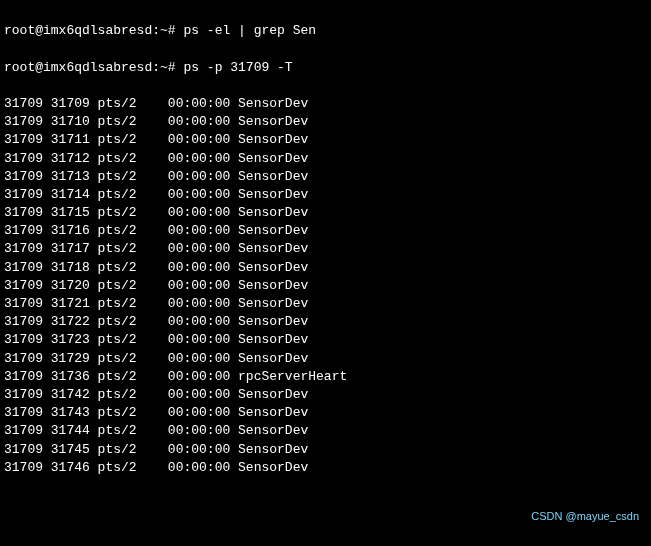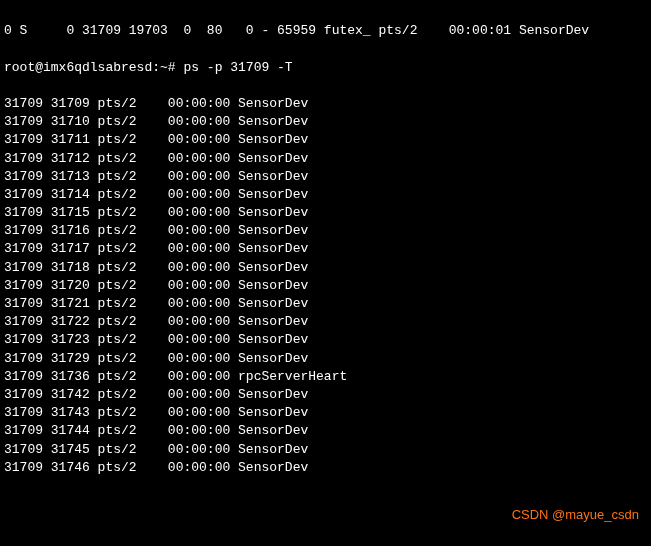--- a/index.html
+++ b/index.html
@@ -31,6 +31,7 @@
 <body>
 
 <div class="terminal">
+<span class="prompt-line"><span>root@imx6qdlsabresd:~#</span> <span>ps -el | grep Sen</span></span>
 <span class="output-line">0 S     0 31709 19703  0  80   0 - 65959 futex_ pts/2    00:00:01 SensorDev</span>
 <span class="prompt-line"><span>root@imx6qdlsabresd:~#</span> <span>ps -p 31709 -T</span></span>
 <div id="ps-rows-container"><span class="output-line">31709 31709 pts/2    00:00:00 SensorDev</span><span class="output-line">31709 31710 pts/2    00:00:00 SensorDev</span><span class="output-line">31709 31711 pts/2    00:00:00 SensorDev</span><span class="output-line">31709 31712 pts/2    00:00:00 SensorDev</span><span class="output-line">31709 31713 pts/2    00:00:00 SensorDev</span><span class="output-line">31709 31714 pts/2    00:00:00 SensorDev</span><span class="output-line">31709 31715 pts/2    00:00:00 SensorDev</span><span class="output-line">31709 31716 pts/2    00:00:00 SensorDev</span><span class="output-line">31709 31717 pts/2    00:00:00 SensorDev</span><span class="output-line">31709 31718 pts/2    00:00:00 SensorDev</span><span class="output-line">31709 31720 pts/2    00:00:00 SensorDev</span><span class="output-line">31709 31721 pts/2    00:00:00 SensorDev</span><span class="output-line">31709 31722 pts/2    00:00:00 SensorDev</span><span class="output-line">31709 31723 pts/2    00:00:00 SensorDev</span><span class="output-line">31709 31729 pts/2    00:00:00 SensorDev</span><span class="output-line">31709 31736 pts/2    00:00:00 rpcServerHeart</span><span class="output-line">31709 31742 pts/2    00:00:00 SensorDev</span><span class="output-line">31709 31743 pts/2    00:00:00 SensorDev</span><span class="output-line">31709 31744 pts/2    00:00:00 SensorDev</span><span class="output-line">31709 31745 pts/2    00:00:00 SensorDev</span><span class="output-line">31709 31746 pts/2    00:00:00 SensorDev</span></div>

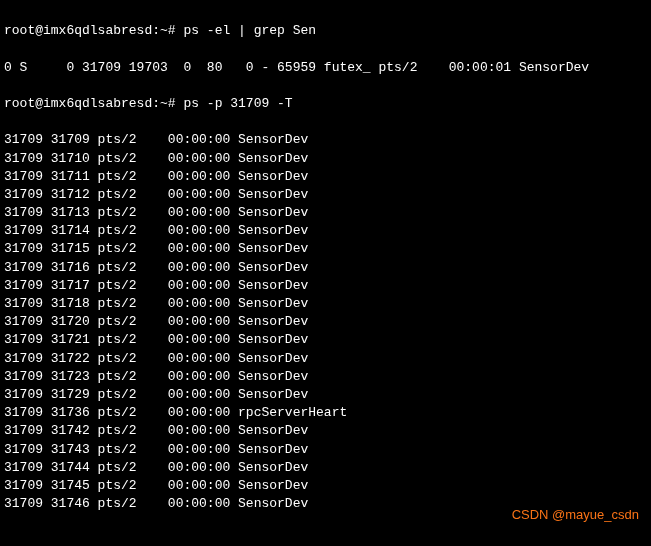--- a/index.html
+++ b/index.html
@@ -32,7 +32,6 @@
 
 <div class="terminal">
 <span class="prompt-line"><span>root@imx6qdlsabresd:~#</span> <span>ps -el | grep Sen</span></span>
-<span class="output-line">0 S     0 31709 19703  0  80   0 - 65959 futex_ pts/2    00:00:01 SensorDev</span>
 <span class="prompt-line"><span>root@imx6qdlsabresd:~#</span> <span>ps -p 31709 -T</span></span>
 <div id="ps-rows-container"><span class="output-line">31709 31709 pts/2    00:00:00 SensorDev</span><span class="output-line">31709 31710 pts/2    00:00:00 SensorDev</span><span class="output-line">31709 31711 pts/2    00:00:00 SensorDev</span><span class="output-line">31709 31712 pts/2    00:00:00 SensorDev</span><span class="output-line">31709 31713 pts/2    00:00:00 SensorDev</span><span class="output-line">31709 31714 pts/2    00:00:00 SensorDev</span><span class="output-line">31709 31715 pts/2    00:00:00 SensorDev</span><span class="output-line">31709 31716 pts/2    00:00:00 SensorDev</span><span class="output-line">31709 31717 pts/2    00:00:00 SensorDev</span><span class="output-line">31709 31718 pts/2    00:00:00 SensorDev</span><span class="output-line">31709 31720 pts/2    00:00:00 SensorDev</span><span class="output-line">31709 31721 pts/2    00:00:00 SensorDev</span><span class="output-line">31709 31722 pts/2    00:00:00 SensorDev</span><span class="output-line">31709 31723 pts/2    00:00:00 SensorDev</span><span class="output-line">31709 31729 pts/2    00:00:00 SensorDev</span><span class="output-line">31709 31736 pts/2    00:00:00 rpcServerHeart</span><span class="output-line">31709 31742 pts/2    00:00:00 SensorDev</span><span class="output-line">31709 31743 pts/2    00:00:00 SensorDev</span><span class="output-line">31709 31744 pts/2    00:00:00 SensorDev</span><span class="output-line">31709 31745 pts/2    00:00:00 SensorDev</span><span class="output-line">31709 31746 pts/2    00:00:00 SensorDev</span></div>
 

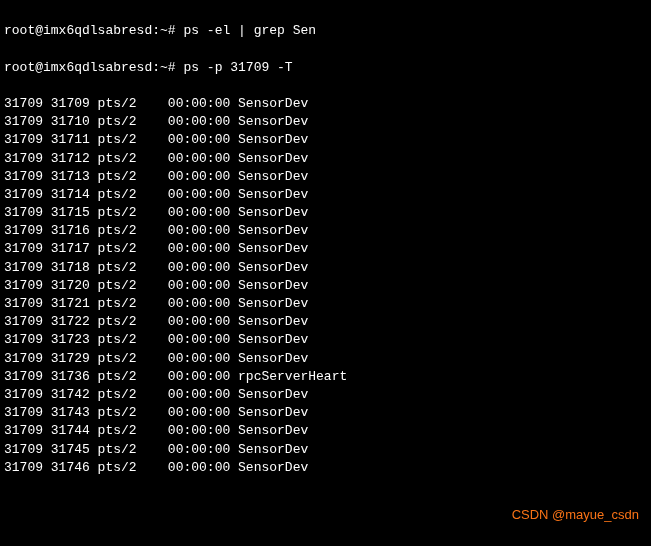--- a/index.html
+++ b/index.html
@@ -22,8 +22,8 @@
       position: absolute;
       bottom: 22px;
       right: 12px;
-      color: #f97316;
-      font-size: 13px;
+      color: #7dd3fc;
+      font-size: 11px;
       font-family: Arial, sans-serif;
     }
   </style>

